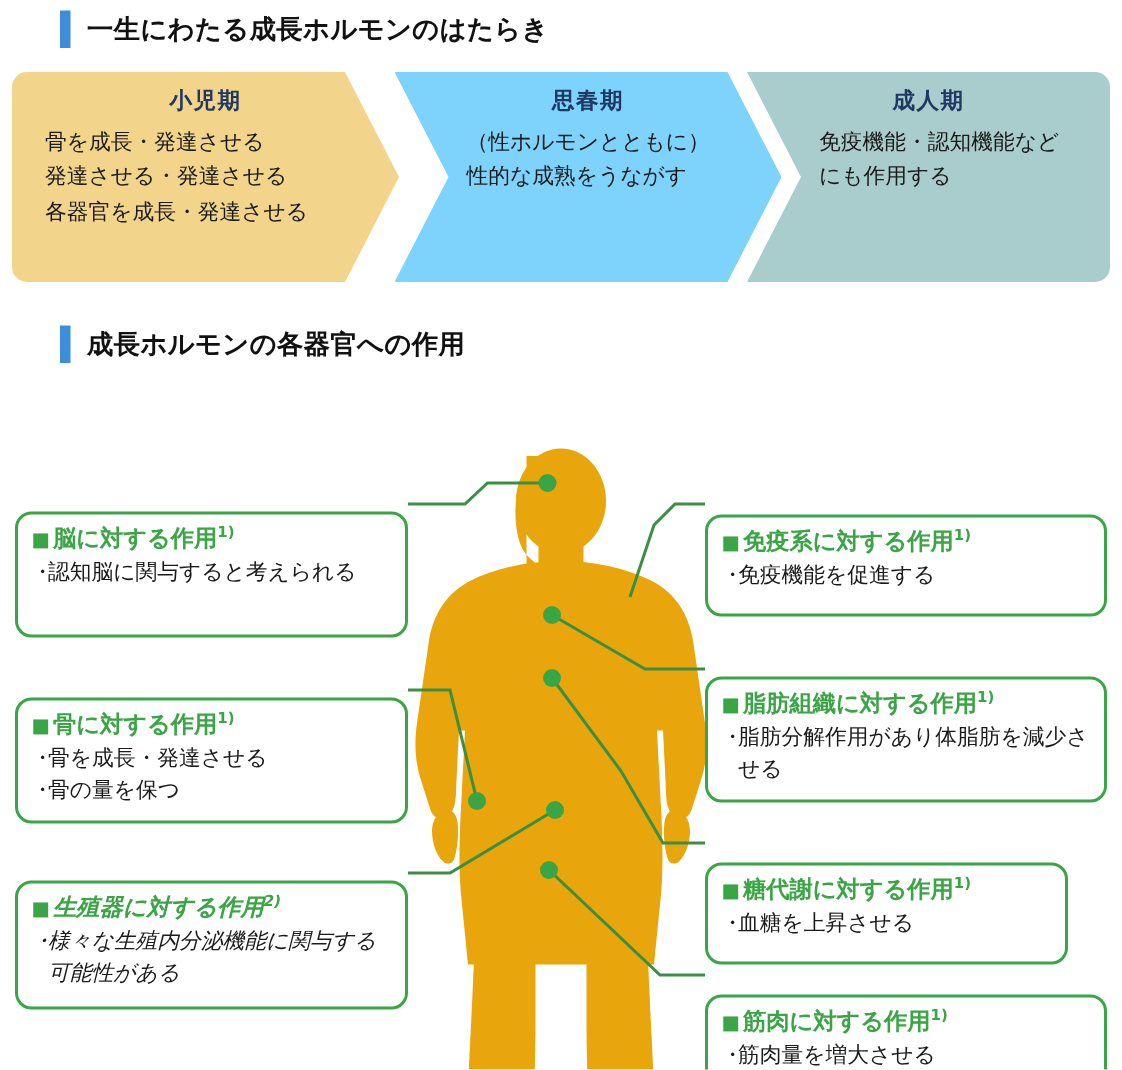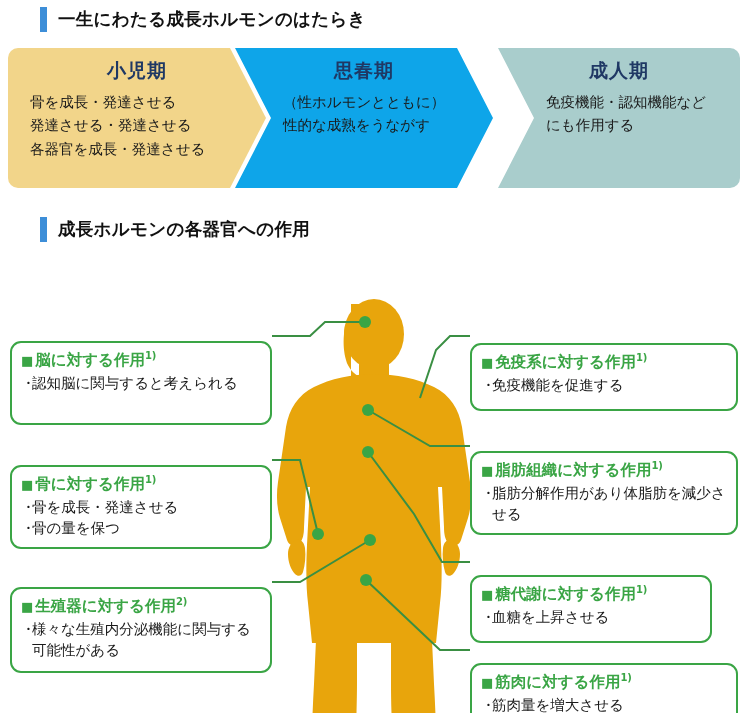--- a/index.html
+++ b/index.html
@@ -58,7 +58,7 @@
   }
   .panel-title {
     text-align: center;
-    font-size: 19px;
+    font-size: 15px;
     font-weight: bold;
     color: #1f3864;
     letter-spacing: 1px;

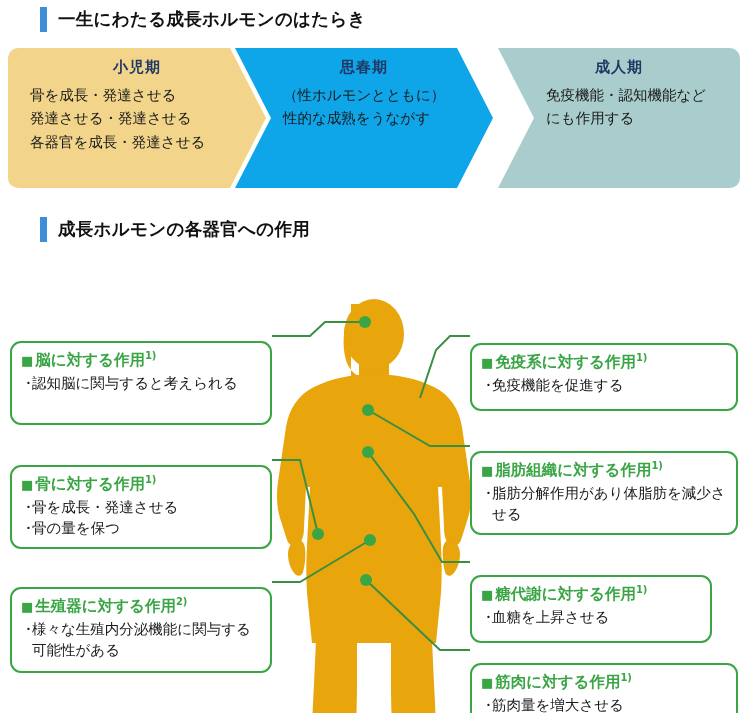--- a/index.html
+++ b/index.html
@@ -81,9 +81,9 @@
   }
   #panel-0 .panel-lines { padding-left: 22px; }
   #panel-1 {
-    left: 227px;
+    left: 255px;
     width: 258px;
-    background: #0ea5e9;
+    background: #7dd3fc;
     clip-path: polygon(0 0, 222px 0, 258px 50%, 222px 100%, 0 100%, 36px 50%);
   }
   #panel-1 .panel-lines { padding-left: 48px; }

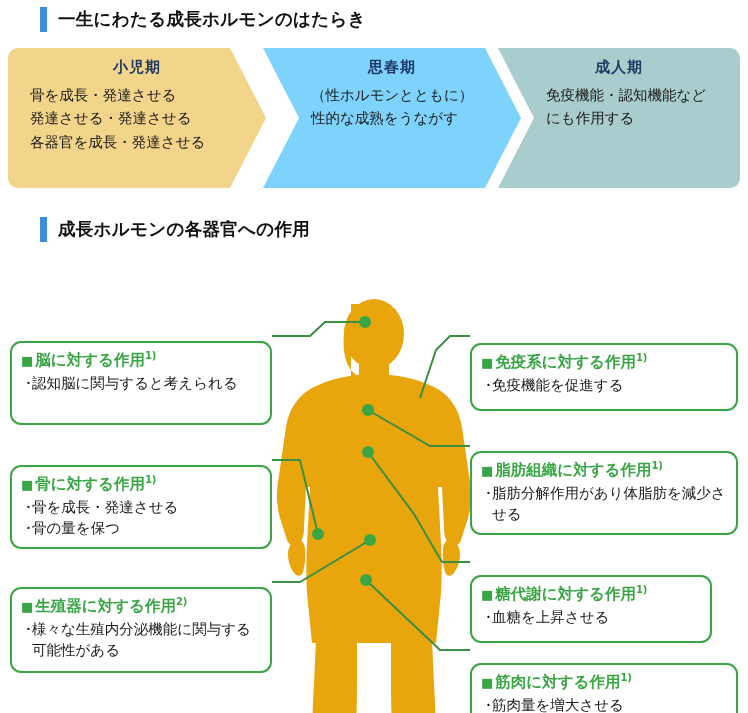--- a/index.html
+++ b/index.html
@@ -162,7 +162,7 @@
   
   #cb-brain      { left: 10px;  top: 42px;  width: 262px; height: 84px; }
   #cb-bone       { left: 10px;  top: 166px; width: 262px; height: 84px; }
-  #cb-repro      { left: 10px;  top: 288px; width: 262px; height: 86px; }
+  #cb-repro      { left: 10px;  top: 288px; width: 262px; height: 86px; font-style: italic; }
   
   #cb-immune     { left: 470px; top: 44px;  width: 268px; height: 68px; }
   #cb-fat        { left: 470px; top: 152px; width: 268px; height: 84px; }

